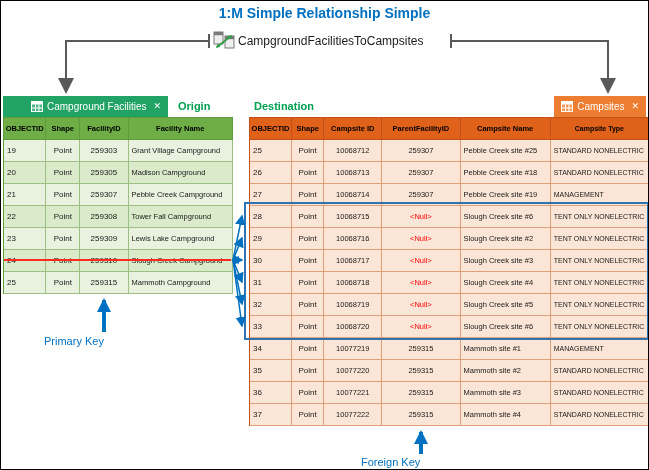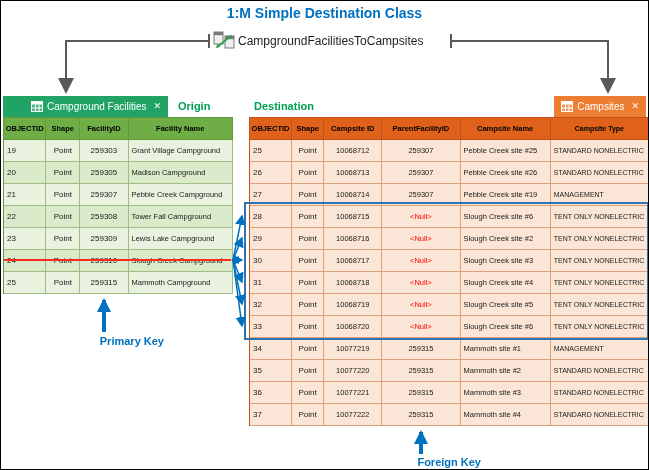--- a/index.html
+++ b/index.html
@@ -54,7 +54,7 @@
 
 <div id="canvas">
 
-  <div id="title" class="abs">1:M Simple Destination Class</div>
+  <div id="title" class="abs">1:M Simple Relationship Simple</div>
 
   <div id="rel-name" class="abs">CampgroundFacilitiesToCampsites</div>
 

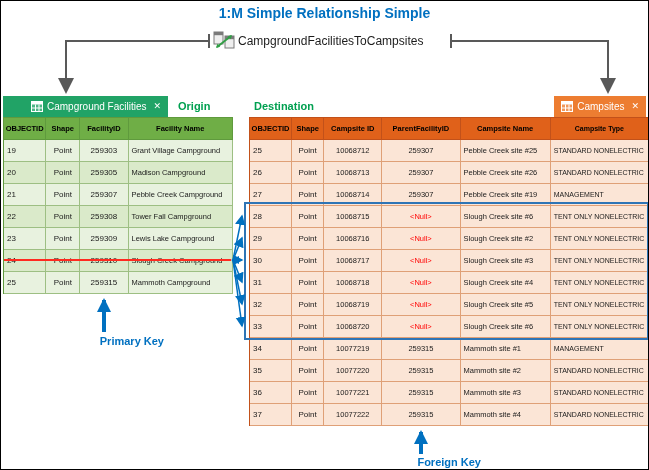--- a/index.html
+++ b/index.html
@@ -182,7 +182,7 @@
             <td class="c ">Point</td>
             <td class="c fs75">10068713</td>
             <td class="c fs75">259307</td>
-            <td class="l fs75">Pebble Creek site #26</td>
+            <td class="l fs75">Pebble Creek site #18</td>
             <td class="l fs7">STANDARD NONELECTRIC</td>
           </tr>
           <tr>

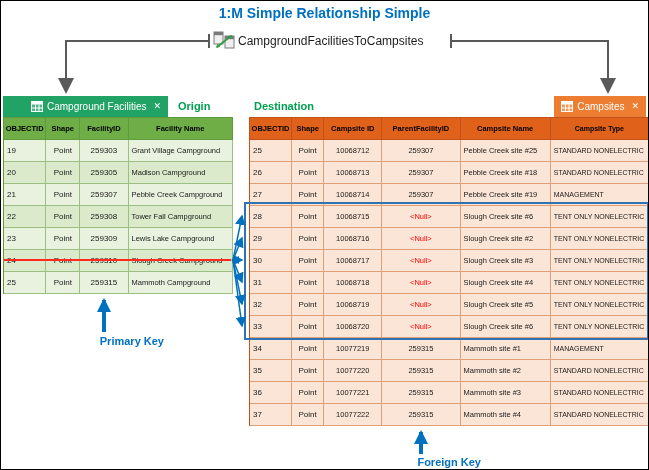--- a/index.html
+++ b/index.html
@@ -42,7 +42,7 @@
   .fs75 { font-size:7.5px !important; } .fs7 { font-size:7px !important; }
   .null-val { color:var(--null_red,#FF0000); font-weight:normal; }
 
-  .key-label { width:120px; text-align:right; font-size:11px; font-weight:bold;
+  .key-label { width:120px; text-align:left; font-size:11px; font-weight:normal;
                color:var(--accent_blue,#0070C0); z-index:2; }
   #pk-label { left:43px;  top:334px; }
   #fk-label { left:360px; top:455px; }

